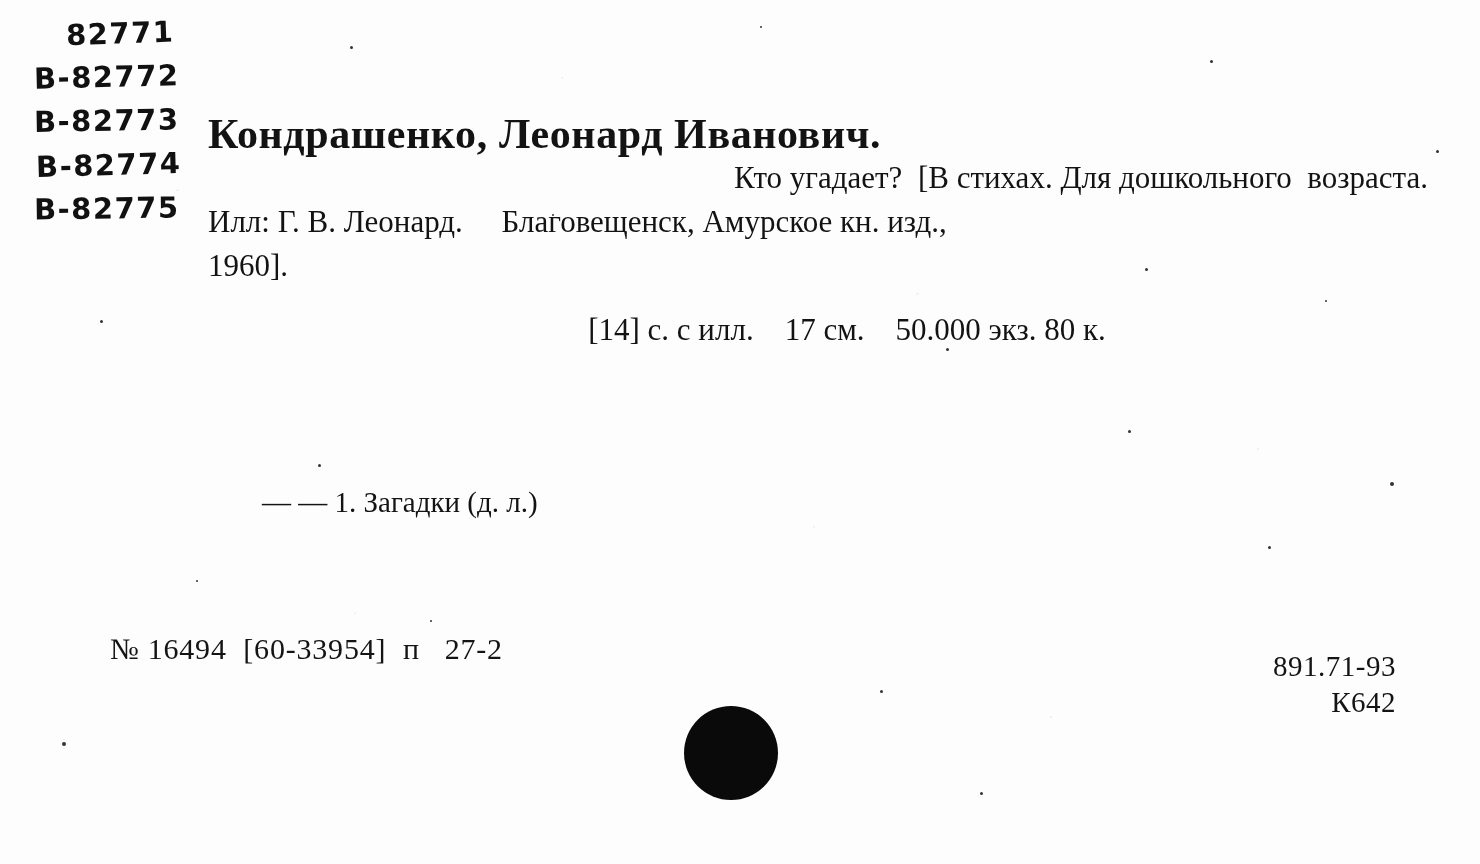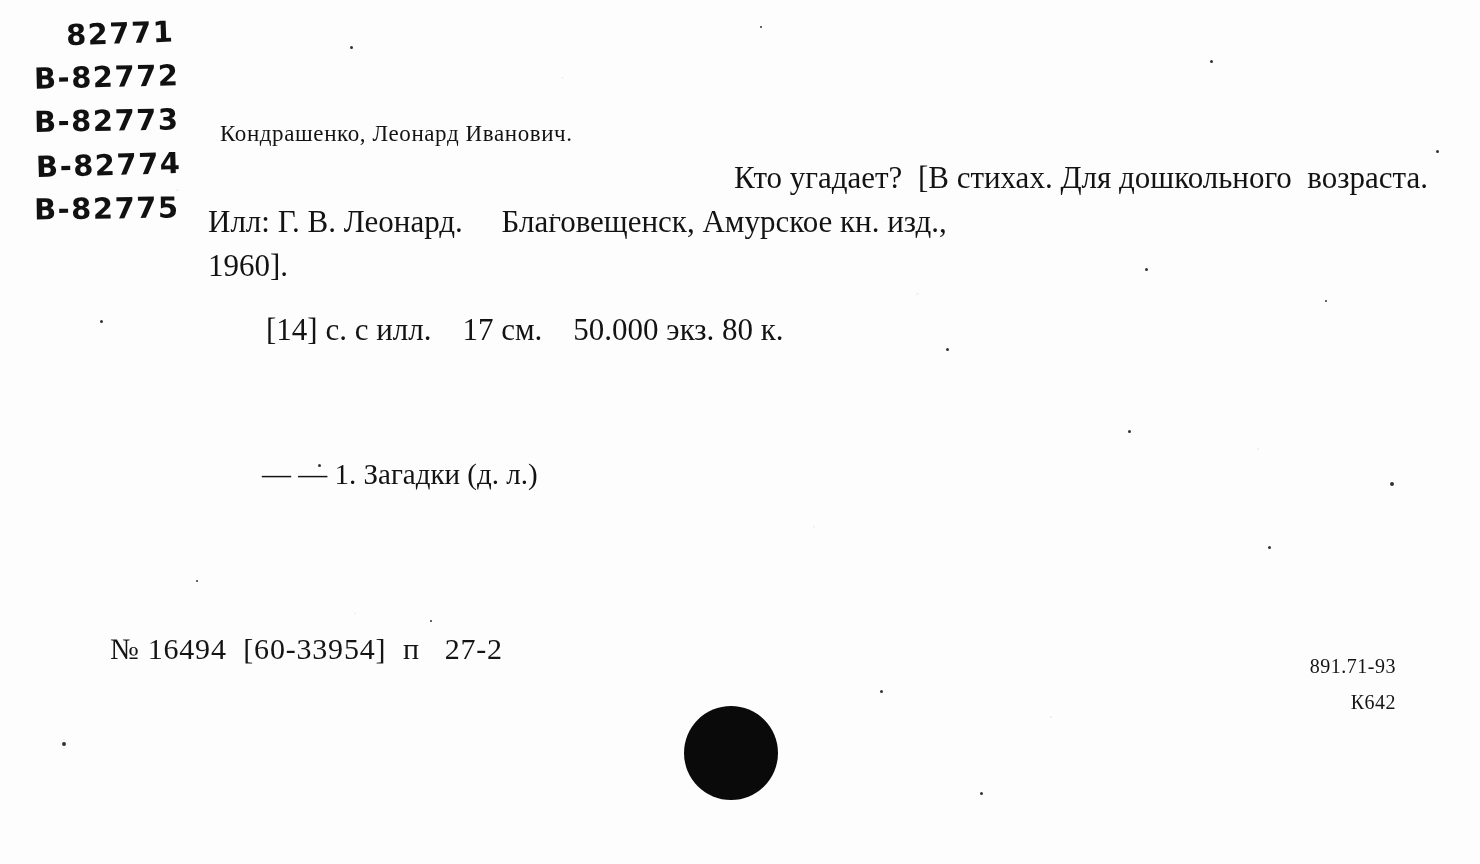--- a/index.html
+++ b/index.html
@@ -69,10 +69,9 @@
     white-space: pre;
   }
   #author-line {
-    font-weight: 400;
+    font-weight: 700;
     letter-spacing: 0.6px;
-    font-size: 23px;
-    margin-left: 12px;
+    font-size: 42px;
   }
   #title-line { padding-left: 42px; text-align: right; }
   #imprint-line-2 { padding-left: 0px; }

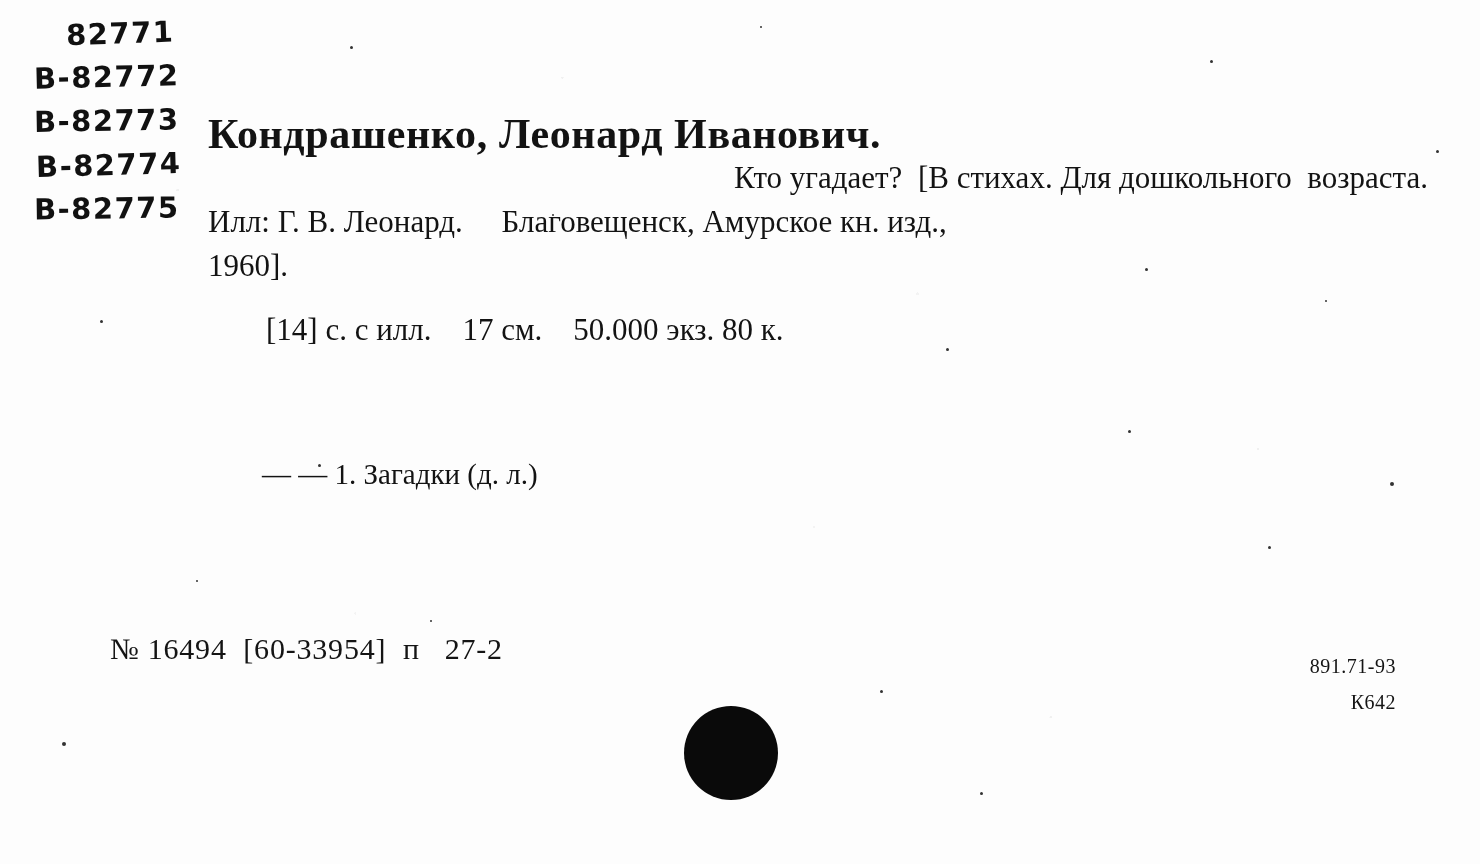--- a/index.html
+++ b/index.html
@@ -78,6 +78,7 @@
   #collation-line {
     padding-left: 58px;
     margin-top: 20px;
+    text-align: center;
   }
 
   

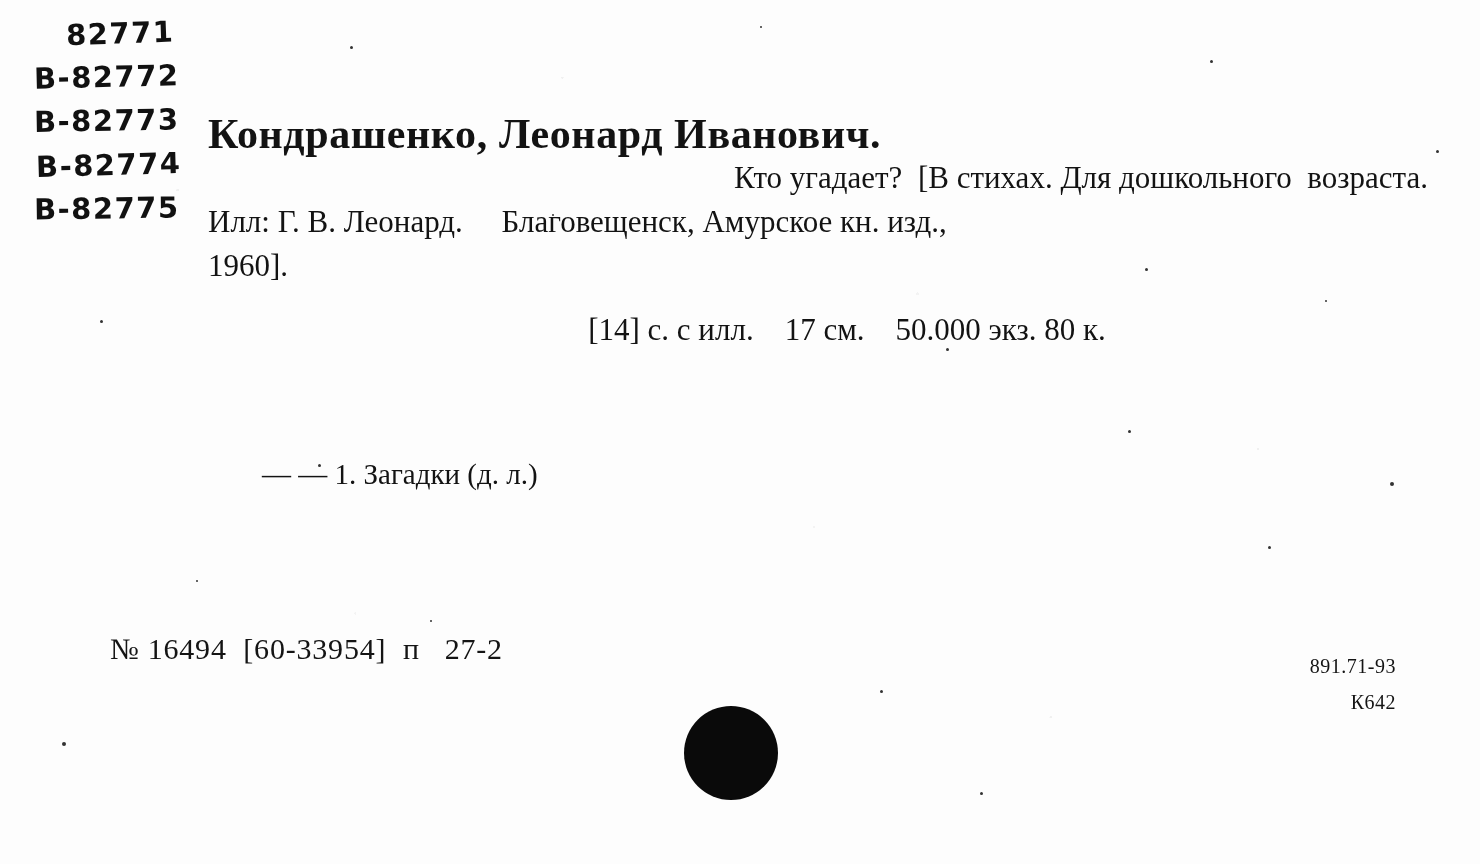--- a/index.html
+++ b/index.html
@@ -85,7 +85,7 @@
   #tracing {
     position: absolute;
     left: 262px;
-    top: 458px;
+    top: 486px;
     font-family: "Liberation Serif", serif;
     font-size: 29px;
     color: #131313;

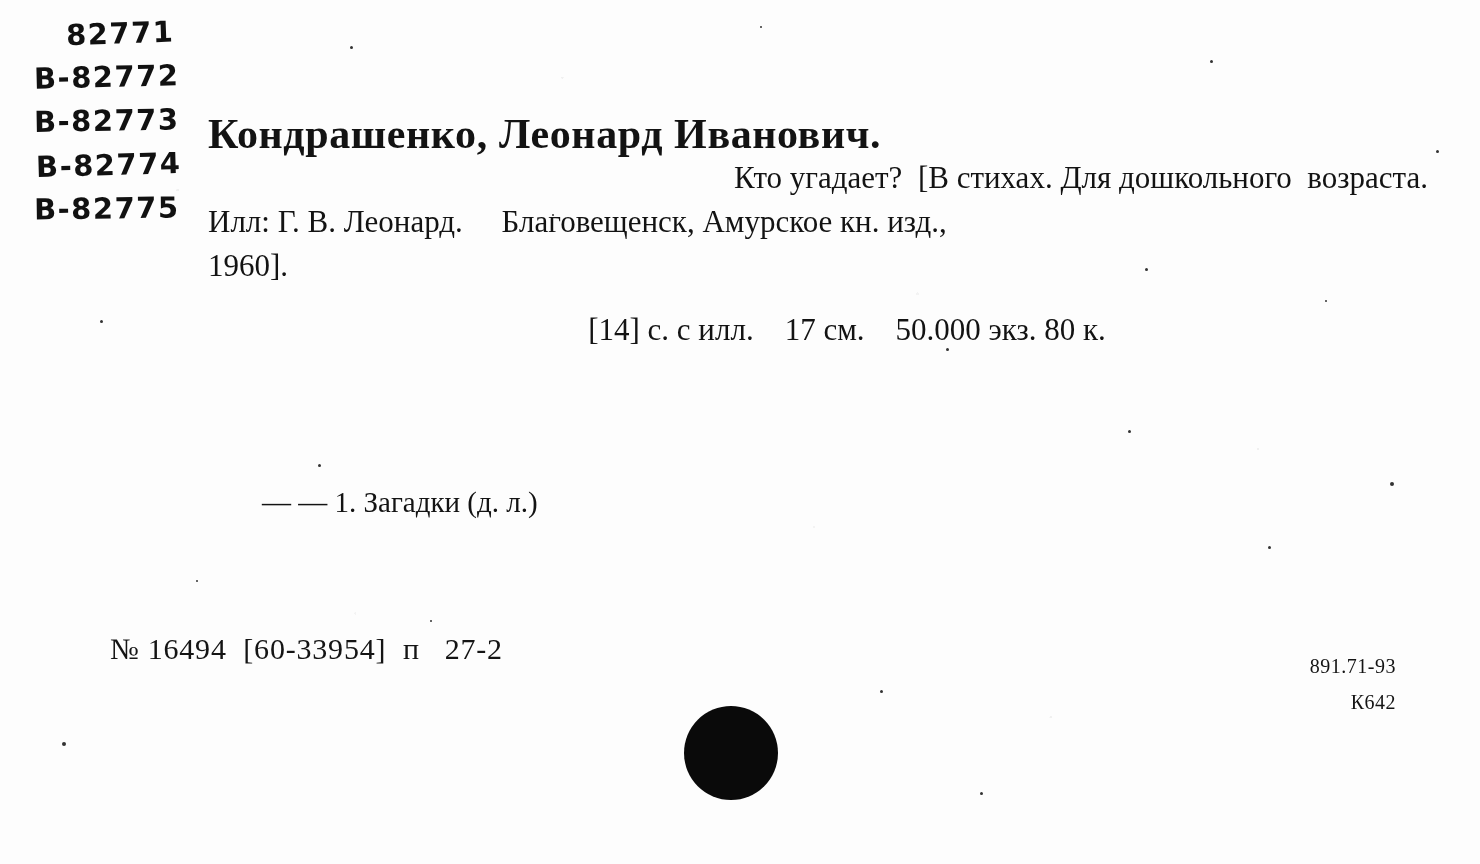--- a/index.html
+++ b/index.html
@@ -116,7 +116,7 @@
   }
   .class-line {
     font-family: "Liberation Serif", serif;
-    font-size: 20px;
+    font-size: 29px;
     line-height: 36px;
     color: #141414;
     letter-spacing: 0.5px;

